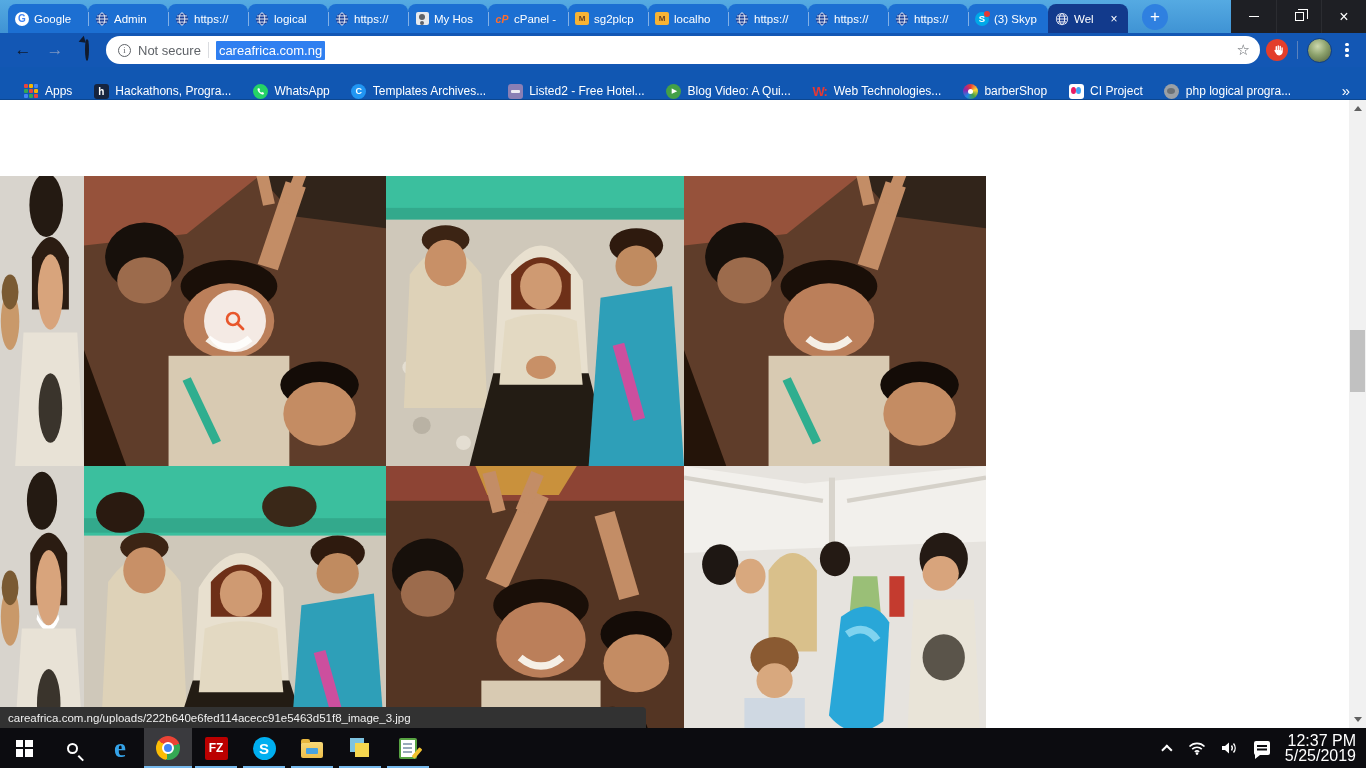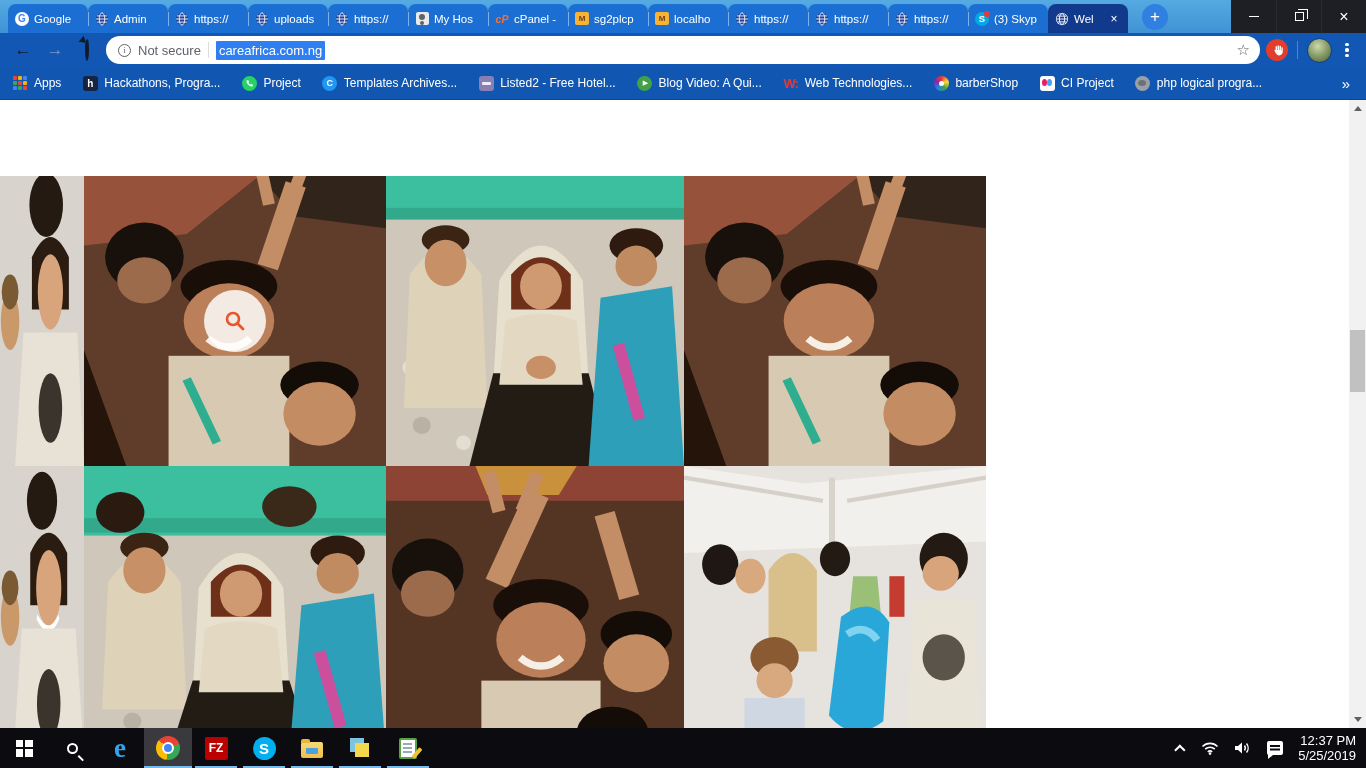--- a/index.html
+++ b/index.html
@@ -183,7 +183,7 @@
               <path d="M1 8h14M2.4 4.5h11.2M2.4 11.5h11.2" stroke="#fff" stroke-width="1"></path>
             </svg>
           </span>
-        <span class="tlabel">uploads</span>
+        <span class="tlabel">logical</span>
       </div>
       <div class="tab">
         <span class="favicon">

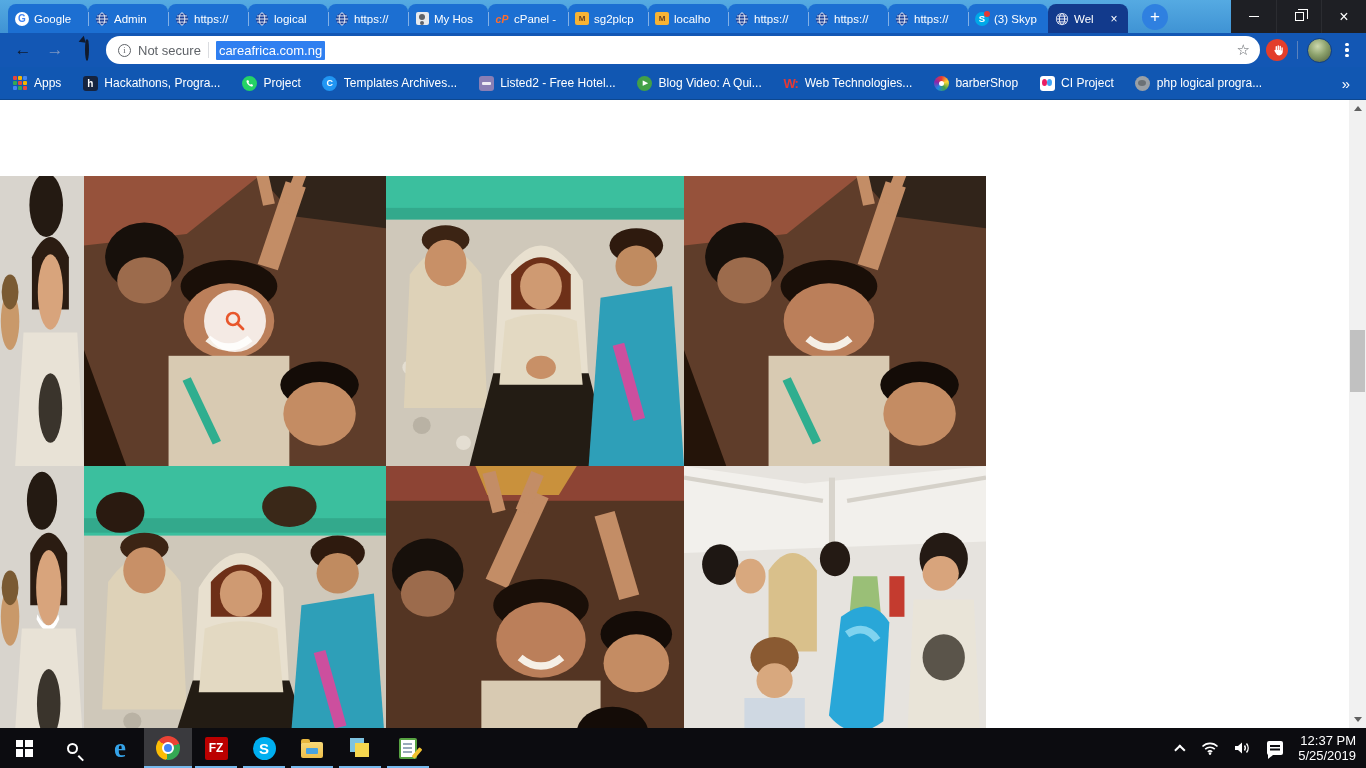--- a/index.html
+++ b/index.html
@@ -55,7 +55,7 @@
 
   
   .bookmarks { position:absolute; left:0; top:67px; width:1366px; height:33px; background:#1157b2;
-    display:flex; align-items:center; padding-left:12px; gap:21px; border-bottom:1px solid #0d478f; }
+    display:flex; align-items:flex-end; padding-left:23px; gap:21px; border-bottom:1px solid #0d478f; }
   .bm { display:flex; align-items:center; gap:6px; color:#fff; font-size:12px; white-space:nowrap; }
   .bmicon { width:16px; height:16px; display:flex; align-items:center; justify-content:center; flex:0 0 16px; }
   .ic-apps { width:14px; height:14px; display:grid; grid-template-columns:repeat(3,1fr); gap:1.5px; }

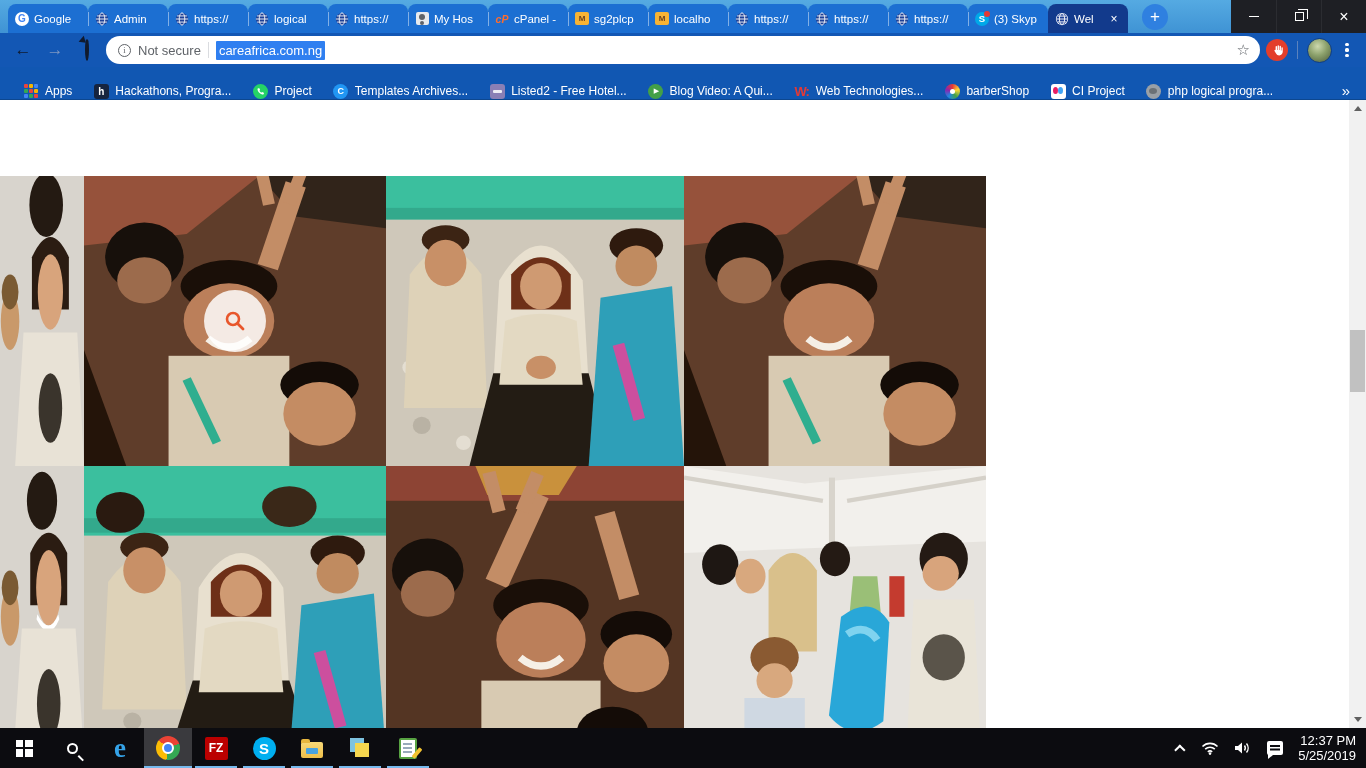--- a/index.html
+++ b/index.html
@@ -341,7 +341,7 @@
             </svg>
           </span>
         </span>
-      <span>Project</span>
+      <span>WhatsApp</span>
     </div>
     <div class="bm">
       <span class="bmicon">

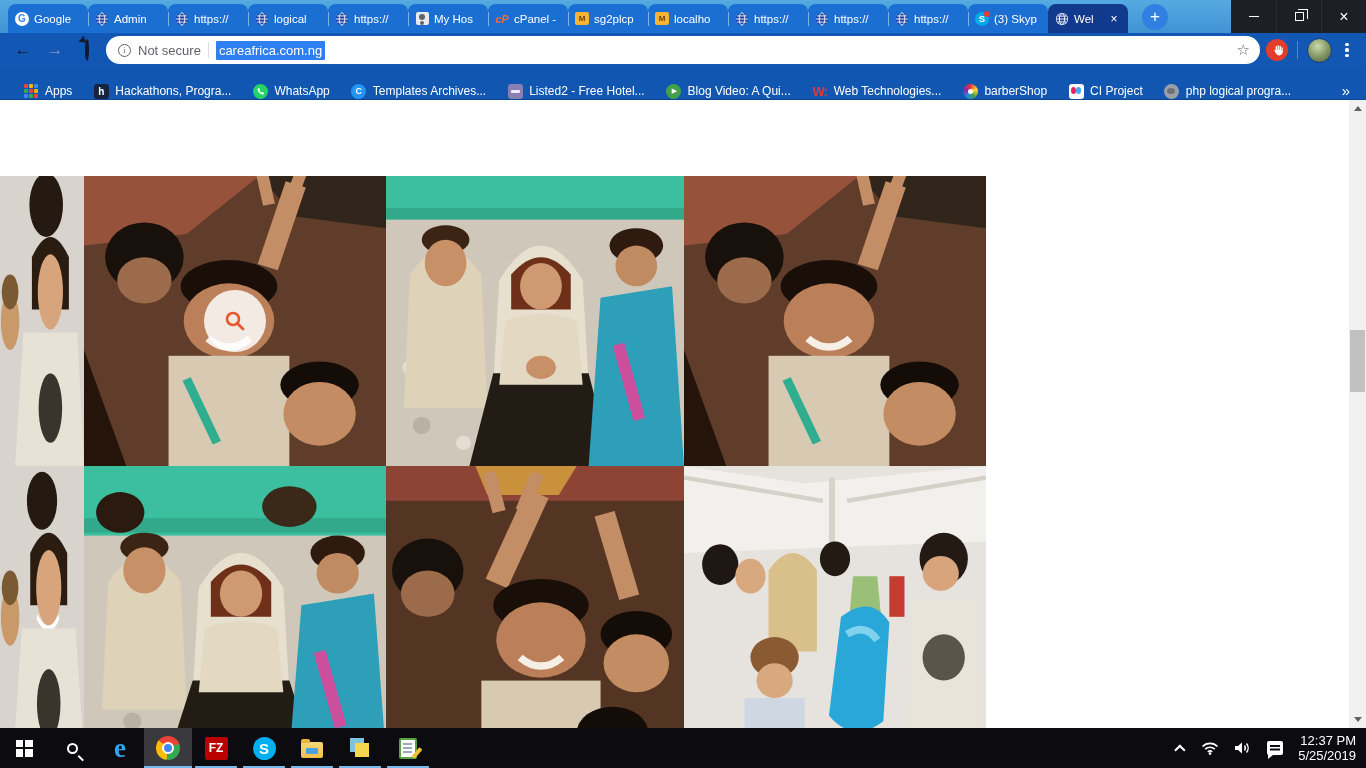--- a/index.html
+++ b/index.html
@@ -567,6 +567,7 @@
         </svg>
     </div>
 
+    <div class="statusbubble">careafrica.com.ng/uploads/222b640e6fed114acecc91e5463d51f8_image_3.jpg</div>
   </div>
 
   <div class="scrollbar">

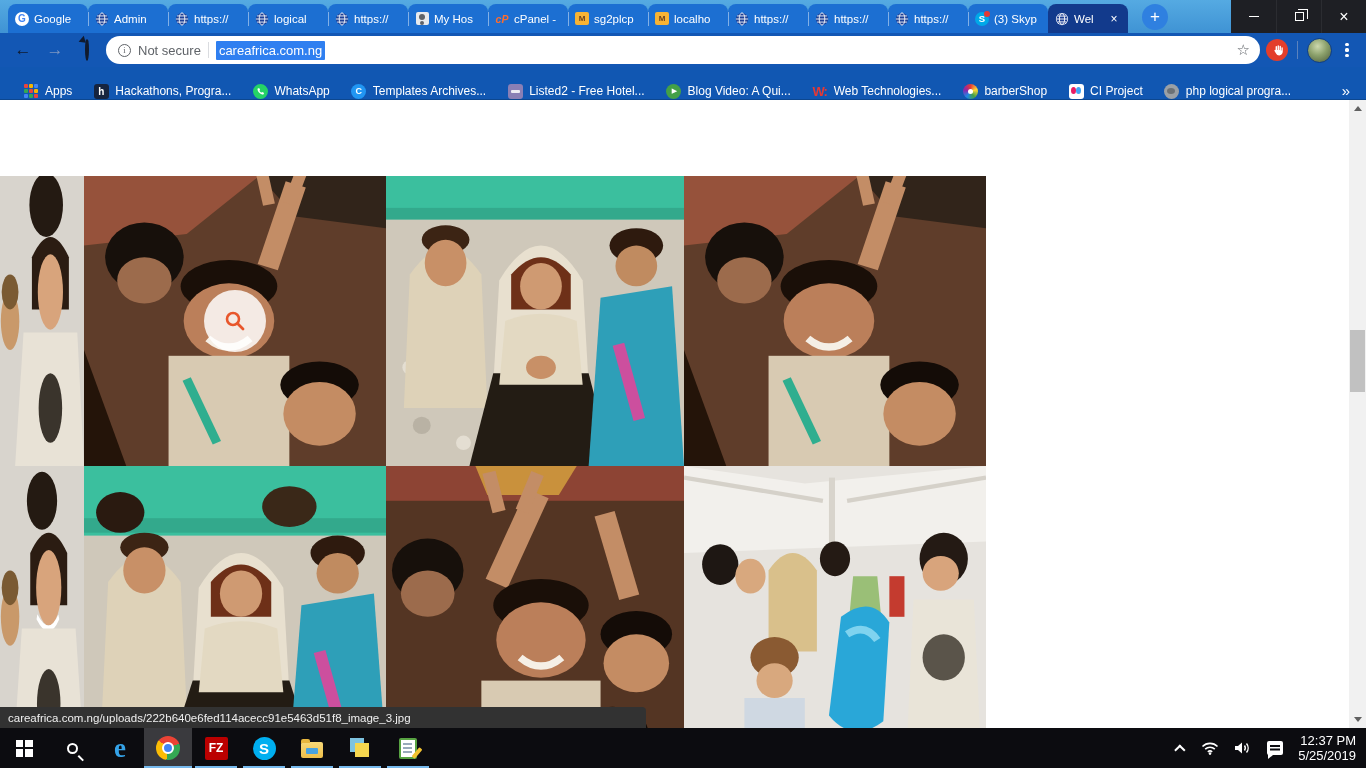--- a/index.html
+++ b/index.html
@@ -139,7 +139,7 @@
   .ic-notif { width:16px; height:14px; background:#fff; border-radius:2px; position:relative; }
   .ic-notif::before { content:''; position:absolute; left:1px; bottom:-4px; border:4px solid transparent; border-top:5px solid #fff; border-left:5px solid #fff; }
   .ic-notif::after { content:''; position:absolute; left:3px; top:4px; width:10px; height:1.5px; background:#0c0c10; box-shadow:0 3.5px 0 #0c0c10; }
-  .clock { color:#fff; font-size:13px; text-align:right; line-height:15px; }
+  .clock { color:#fff; font-size:16px; text-align:right; line-height:15px; }
 </style>
 </head>
 <body>

